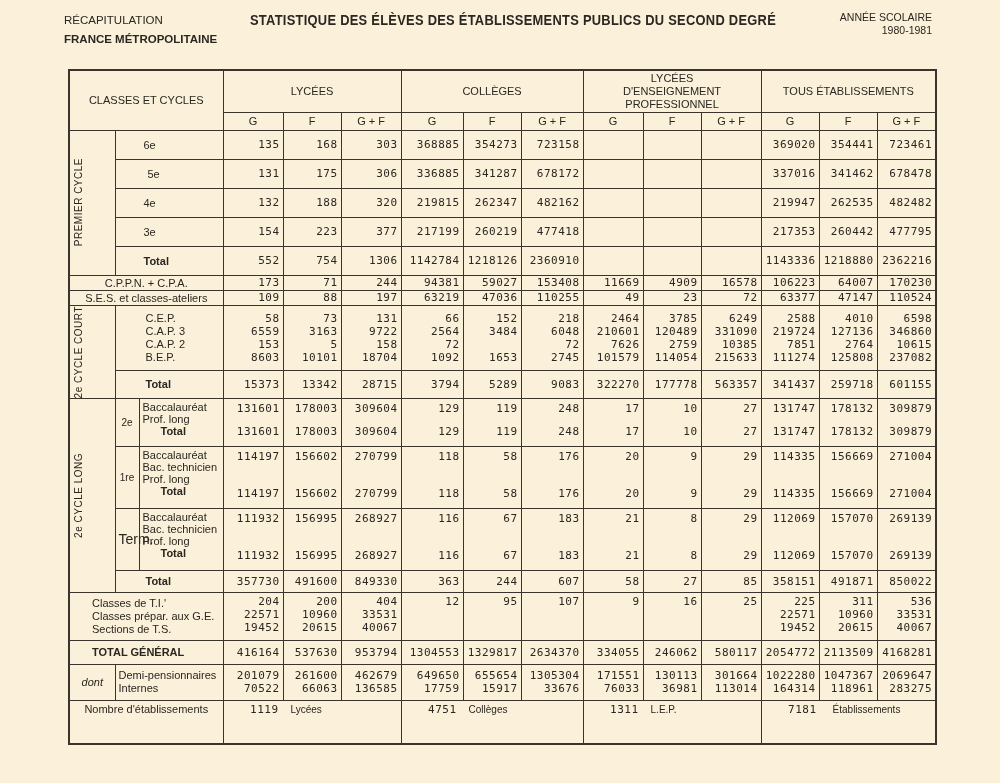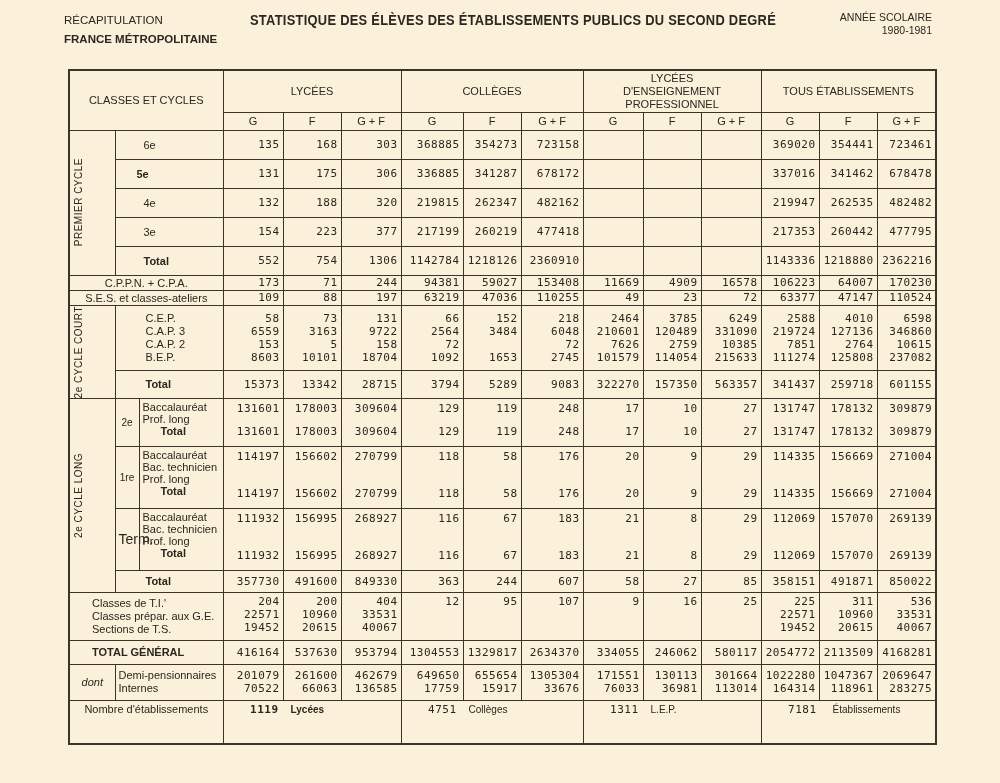--- a/index.html
+++ b/index.html
@@ -92,7 +92,7 @@
         <td class="n">723461</td>
       </tr>
       <tr style="height: 29px;">
-        <td colspan="2" class="lbl" style="padding-left: 21px; font-weight: bold;">5e</td>
+        <td colspan="2" class="lbl" style="padding-left: 32px;">5e</td>
         <td class="n">131</td>
         <td class="n">175</td>
         <td class="n">306</td>

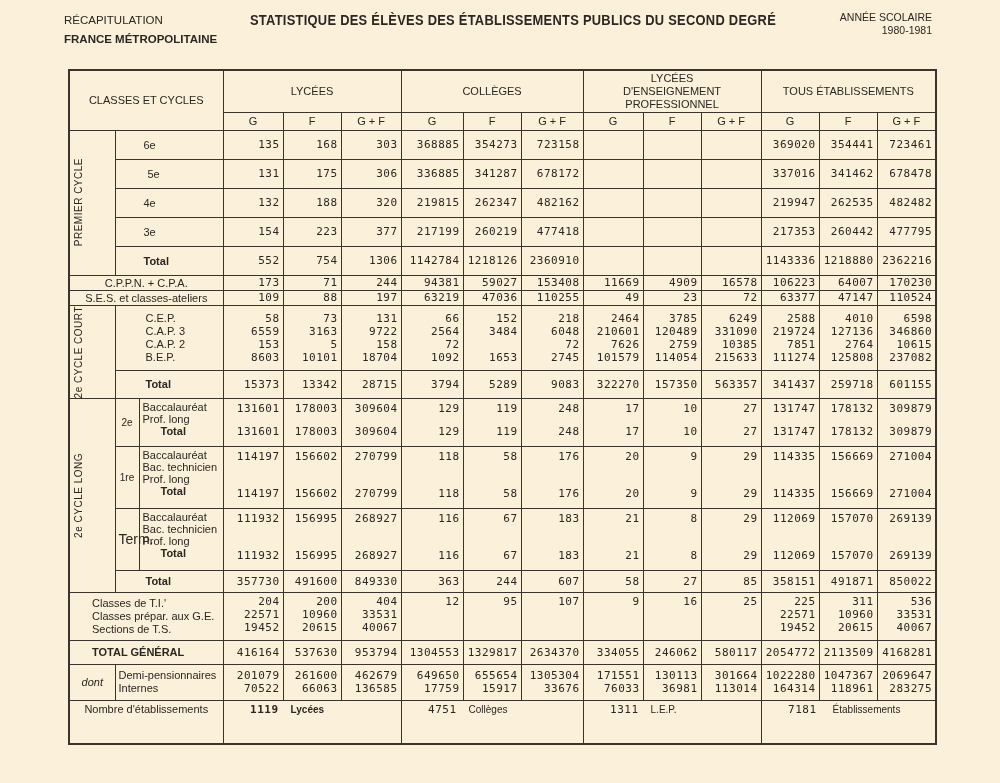--- a/index.html
+++ b/index.html
@@ -247,7 +247,7 @@
         <td class="n">5289</td>
         <td class="n">9083</td>
         <td class="n">322270</td>
-        <td class="n">157350</td>
+        <td class="n">177778</td>
         <td class="n">563357</td>
         <td class="n">341437</td>
         <td class="n">259718</td>

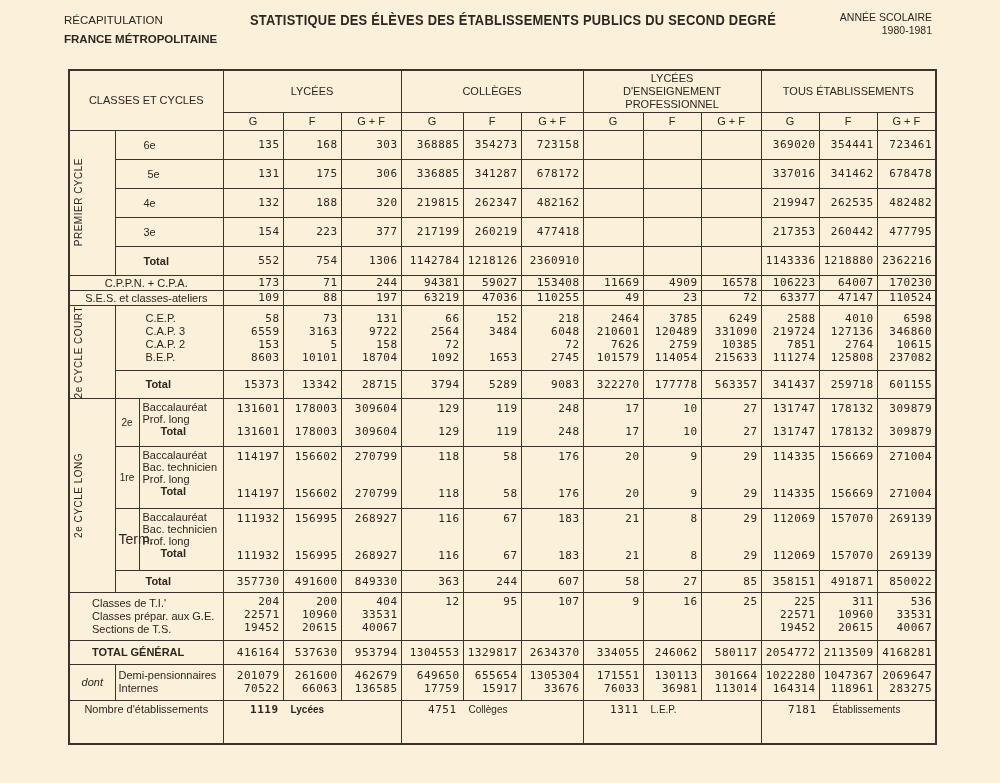--- a/index.html
+++ b/index.html
@@ -399,7 +399,7 @@
       </tr>
       <tr class="thick-top" style="height: 44px;">
         <td colspan="3" class="lbl c top" style="padding-top: 8px;">Nombre d'établissements</td>
-        <td colspan="3" class="top" style="padding-top: 4px; font-weight: bold;"><span class="n" style="display: inline-block; width: 52px;">1119</span><span class="lbl" style="margin-left: 12px;">Lycées</span></td>
+        <td colspan="3" class="top" style="padding-top: 4px;"><span class="n" style="display: inline-block; width: 52px;">1119</span><span class="lbl" style="margin-left: 12px;">Lycées</span></td>
         <td colspan="3" class="top" style="padding-top: 4px;"><span class="n" style="display: inline-block; width: 52px;">4751</span><span class="lbl" style="margin-left: 12px;">Collèges</span></td>
         <td colspan="3" class="top" style="padding-top: 4px;"><span class="n" style="display: inline-block; width: 52px;">1311</span><span class="lbl" style="margin-left: 12px;">L.E.P.</span></td>
         <td colspan="3" class="top" style="padding-top: 4px;"><span class="n" style="display: inline-block; width: 52px;">7181</span><span class="lbl" style="margin-left: 16px;">Établissements</span></td>

